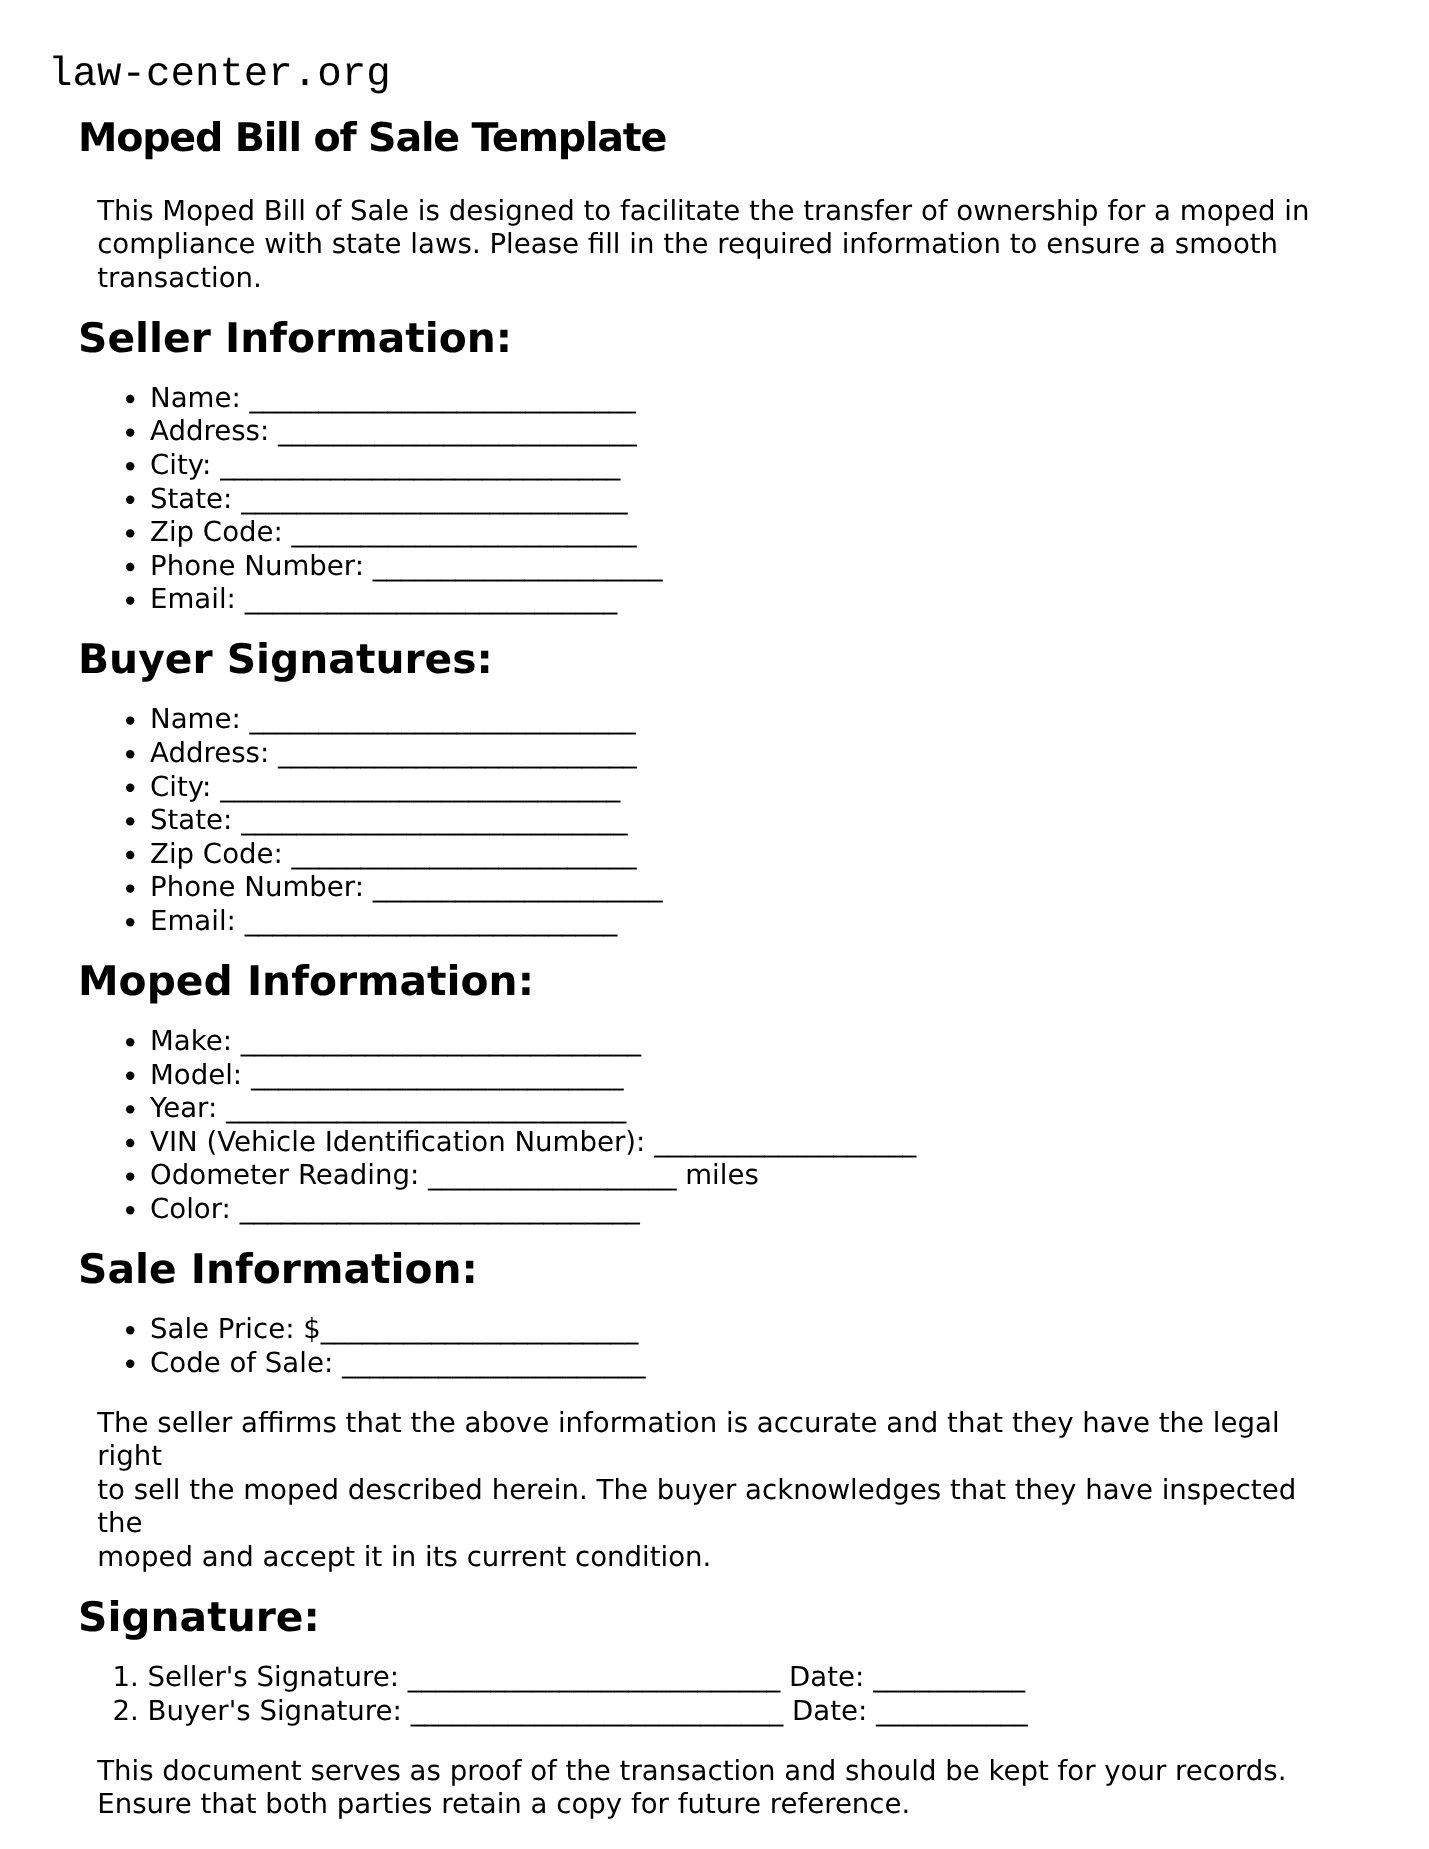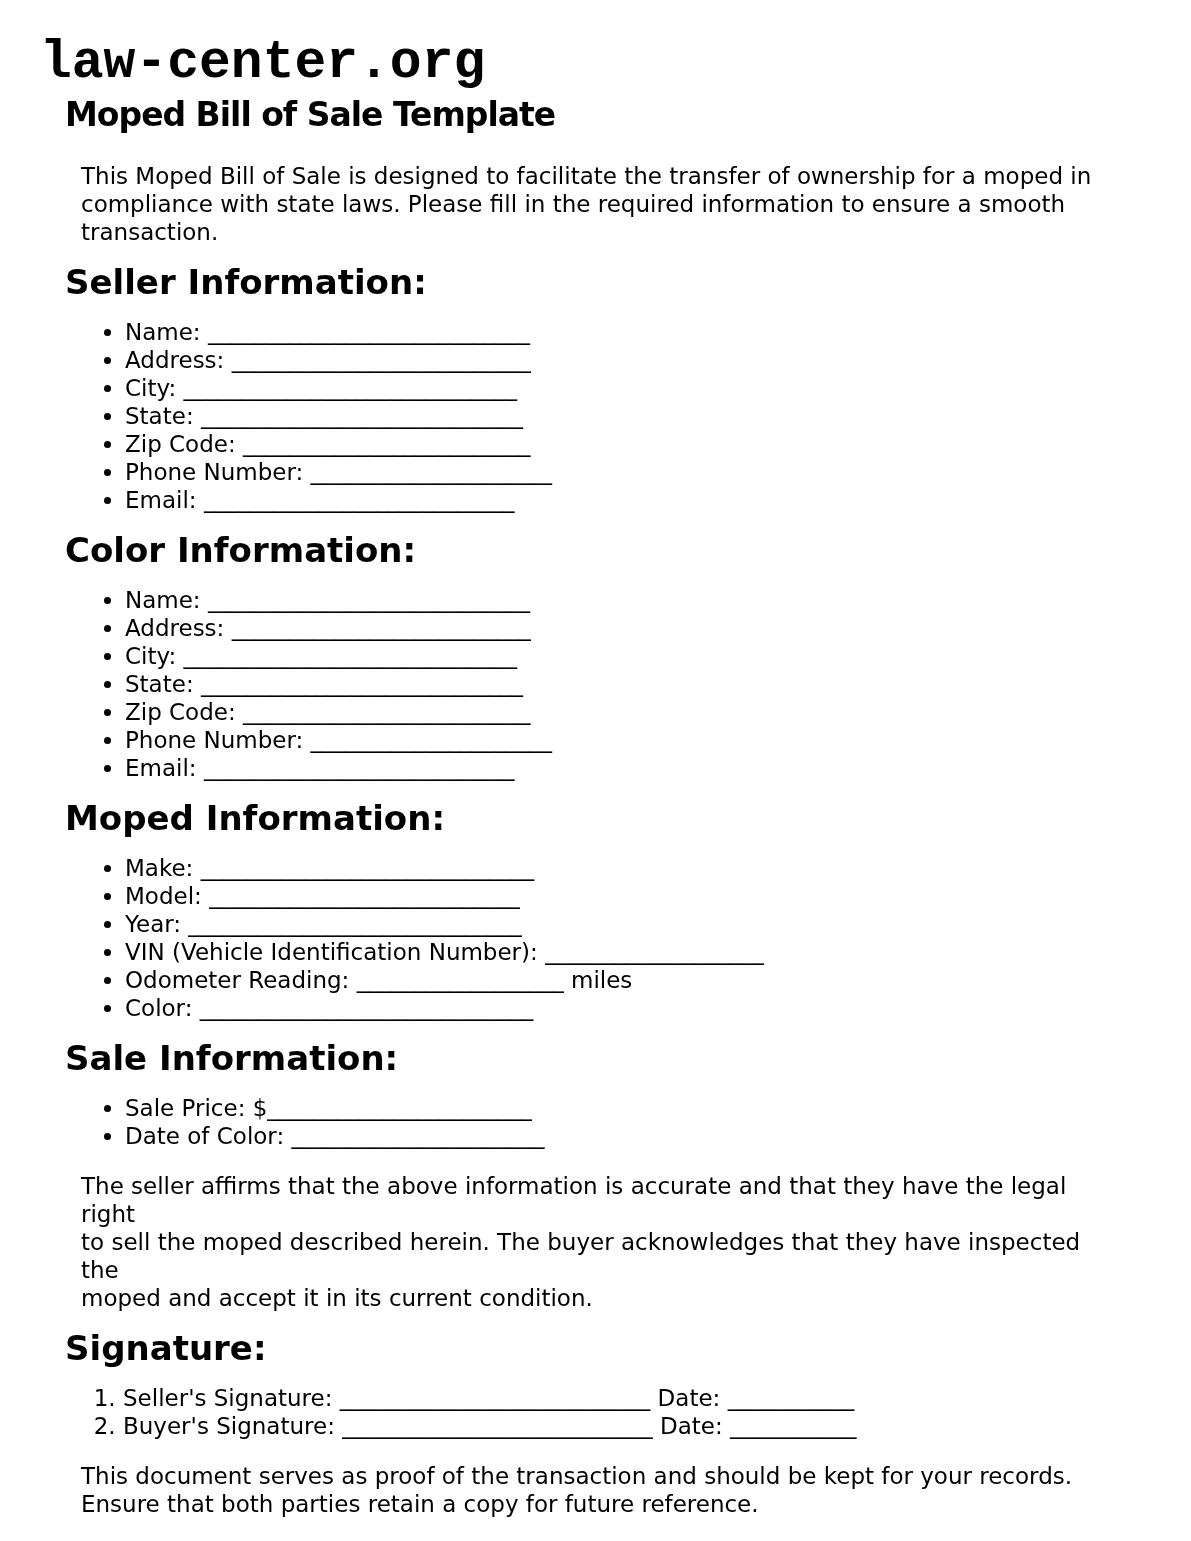--- a/index.html
+++ b/index.html
@@ -17,11 +17,10 @@
   }
   .logo {
     font-family: "Liberation Mono", "DejaVu Sans Mono", monospace;
-    font-size: 53px;
+    font-size: 34px;
     line-height: 46px;
     margin-left: -25px;
     white-space: nowrap;
-    font-weight: bold;
   }
   h1 {
     font-size: 33px;

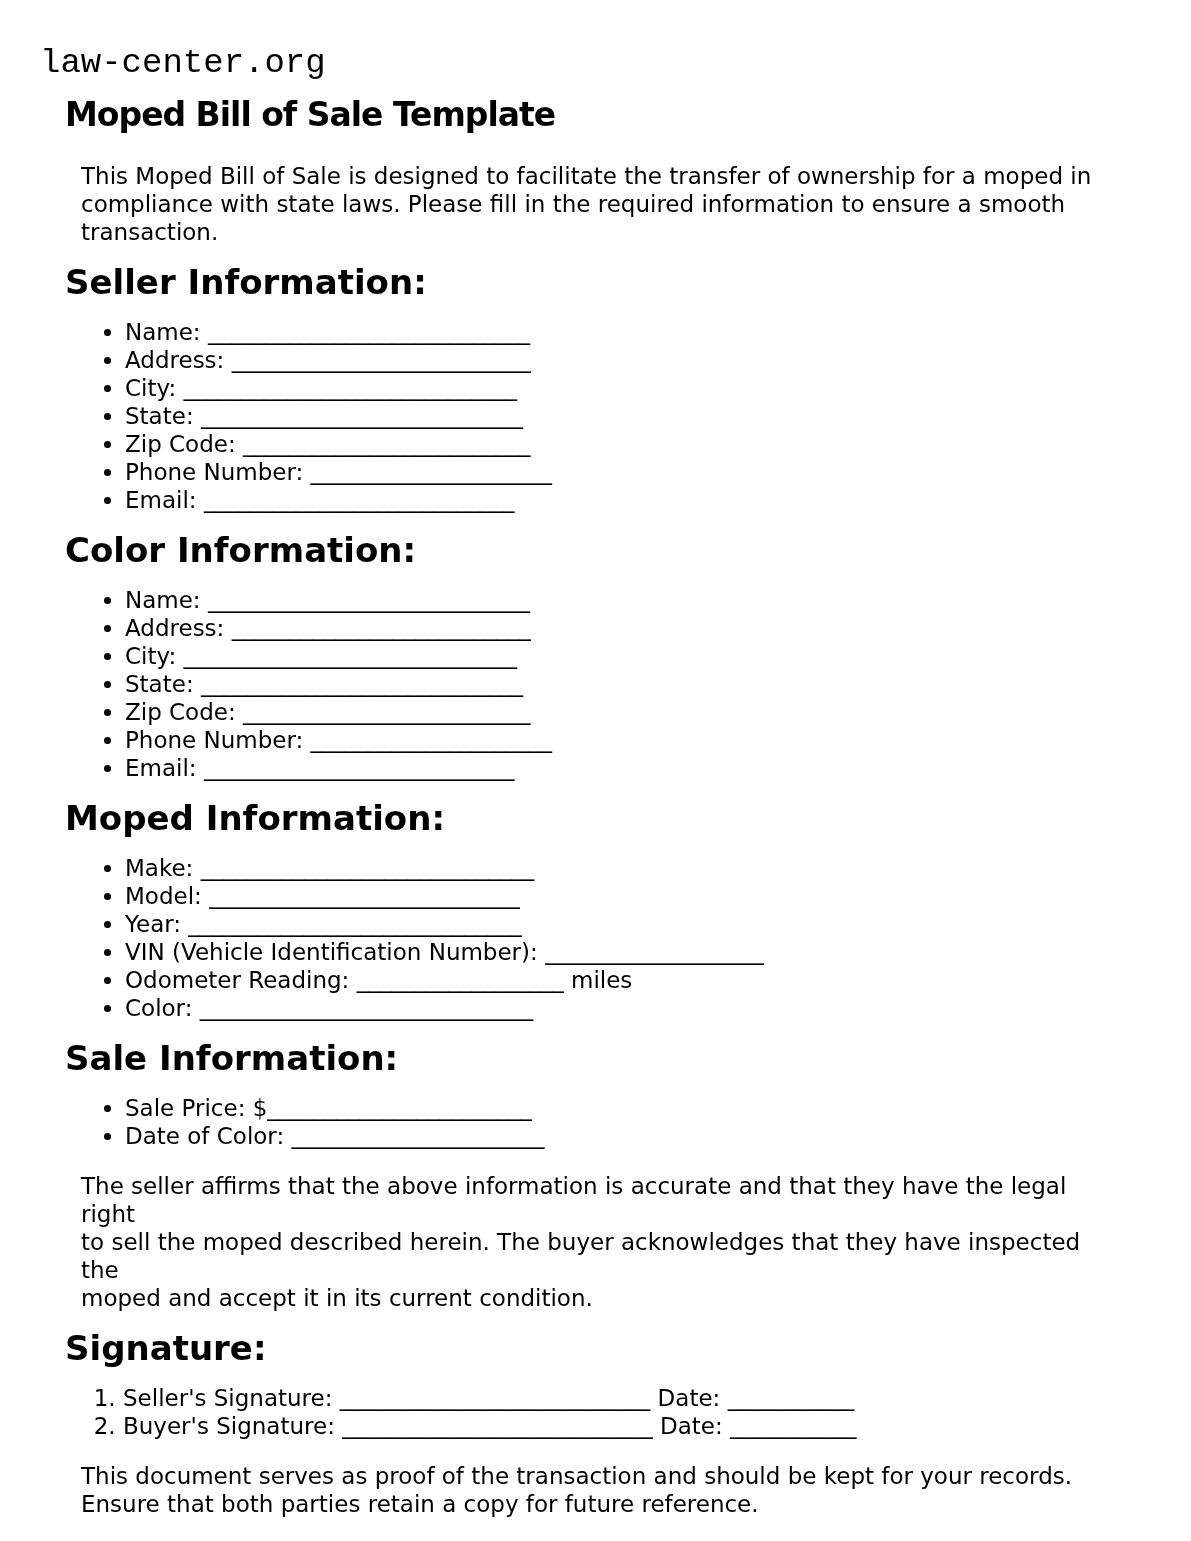--- a/index.html
+++ b/index.html
@@ -73,7 +73,7 @@
   <li><span class="lbl">Email:</span> <span class="ln">___________________________</span></li>
 </ul>
 
-<h3>Color Information:</h3>
+<h3>Buyer Signatures:</h3>
 <ul>
   <li><span class="lbl">Name:</span> <span class="ln">____________________________</span></li>
   <li><span class="lbl">Address:</span> <span class="ln">__________________________</span></li>

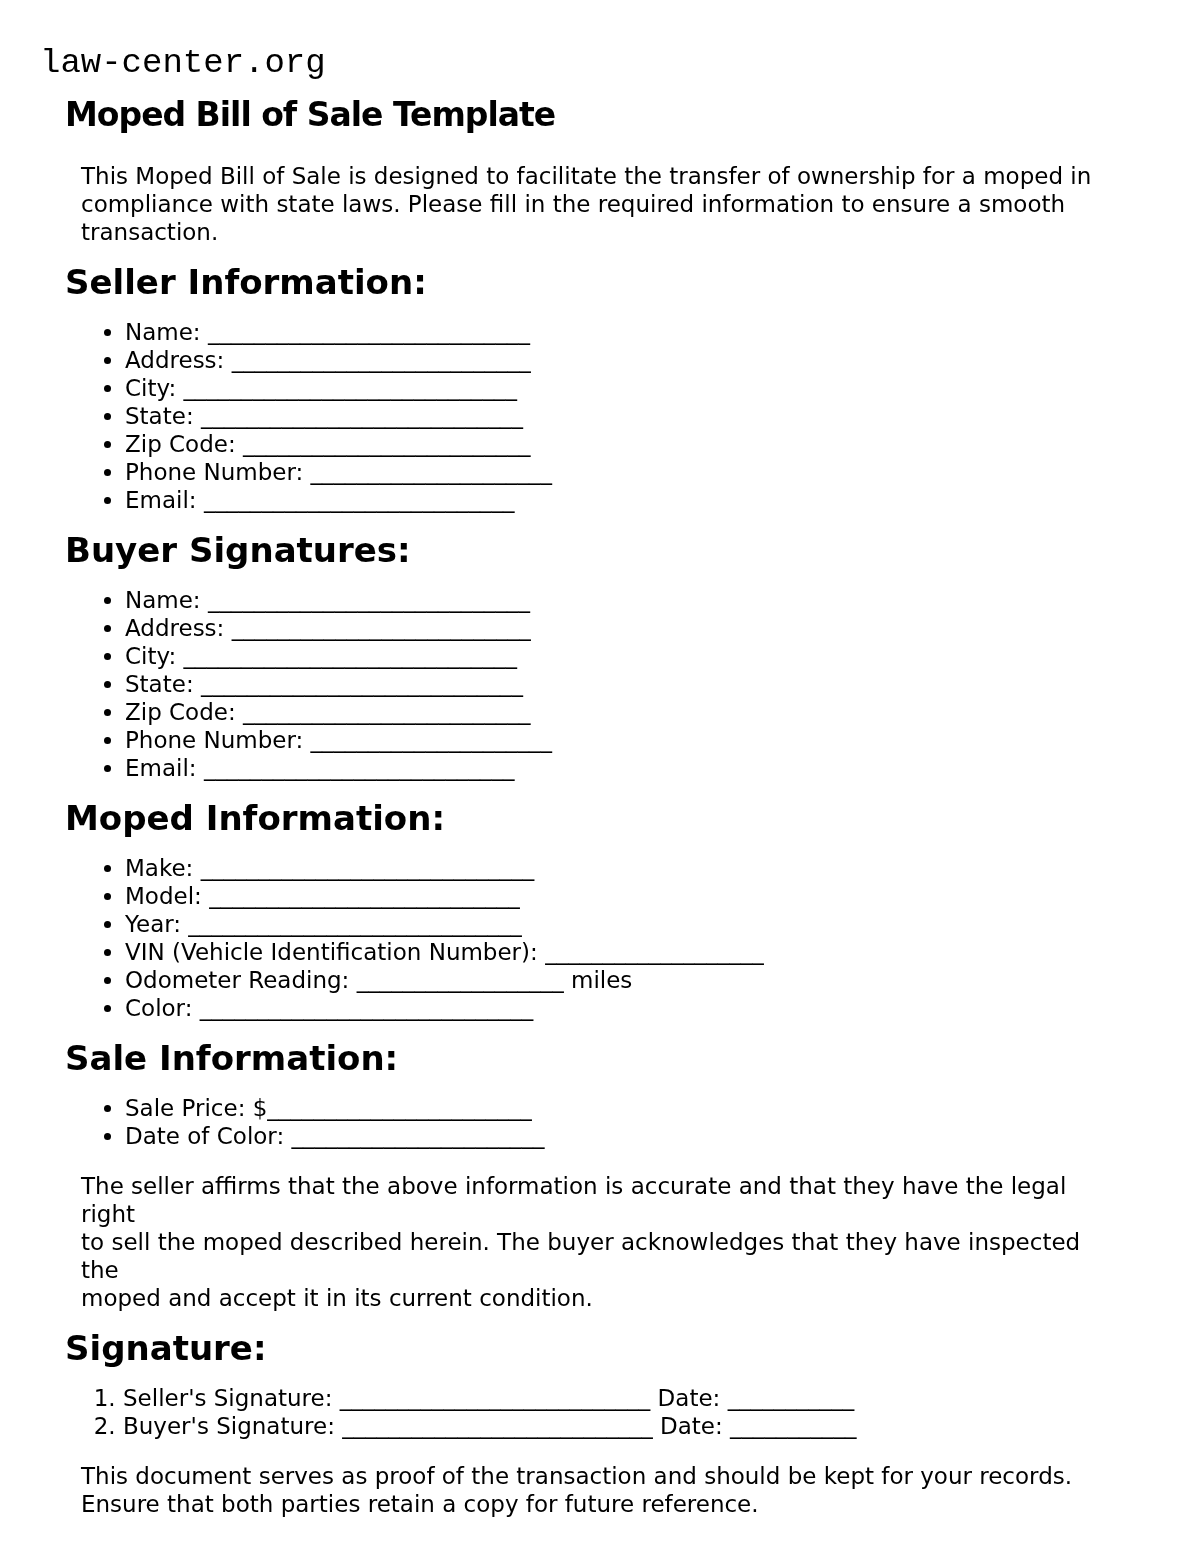--- a/index.html
+++ b/index.html
@@ -97,7 +97,7 @@
 <h3>Sale Information:</h3>
 <ul>
   <li><span class="lbl">Sale Price:</span> <span class="ln">$_______________________</span></li>
-  <li><span class="lbl">Date of Color:</span> <span class="ln">______________________</span></li>
+  <li><span class="lbl">Code of Sale:</span> <span class="ln">______________________</span></li>
 </ul>
 
 <p>The seller affirms that the above information is accurate and that they have the legal right

